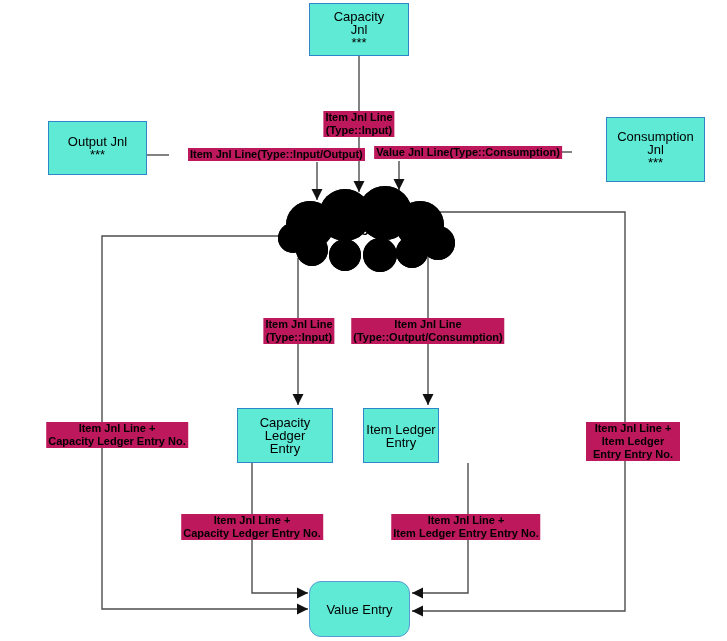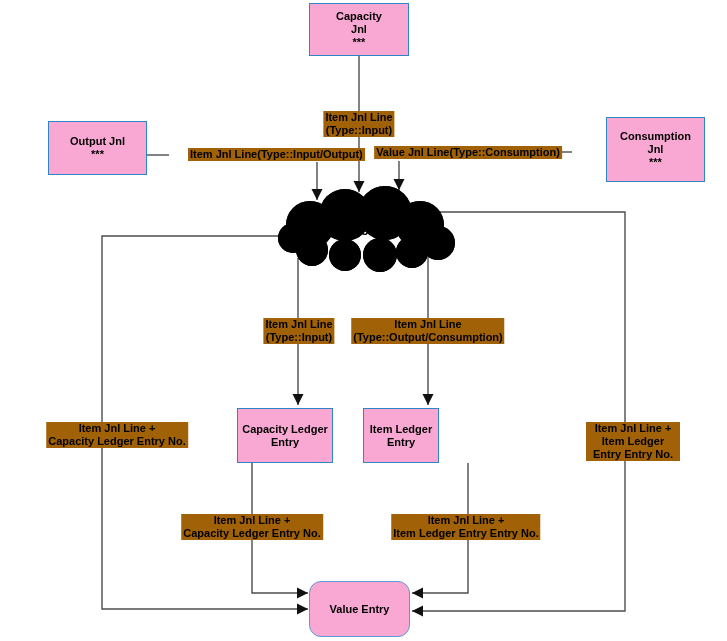--- a/index.html
+++ b/index.html
@@ -11,10 +11,10 @@
   .edge{stroke:var(--connector,#4d4d4d);stroke-width:1.4;fill:none;}
   .arrowhead{fill:var(--arrowhead,#111);}
   .box{
-    position:absolute;z-index:3;background:#f9a8d4;
+    position:absolute;z-index:3;background:#5eead4;
     border:1.6px solid var(--box-border,#2e86c8);
     display:flex;align-items:center;justify-content:center;
-    text-align:center;font-weight:bold;font-size:11px;line-height:13px;
+    text-align:center;font-weight:normal;font-size:13px;line-height:13px;
     white-space:pre-line;box-sizing:border-box;
   }
   .box.light{border-color:var(--value-entry-border,#5b9bd5);border-radius:12px;}

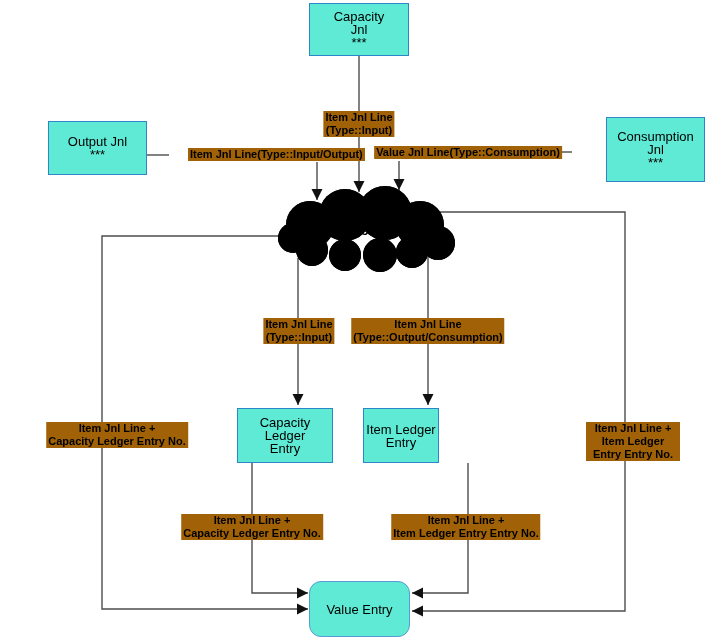--- a/index.html
+++ b/index.html
@@ -19,7 +19,7 @@
   }
   .box.light{border-color:var(--value-entry-border,#5b9bd5);border-radius:12px;}
   .lbl{
-    position:absolute;z-index:2;background:#a16207;padding:0 2px;
+    position:absolute;z-index:2;background:#be185d;padding:0 2px;
     font-weight:bold;font-size:11px;line-height:13px;text-align:center;
     white-space:pre-line;
   }

